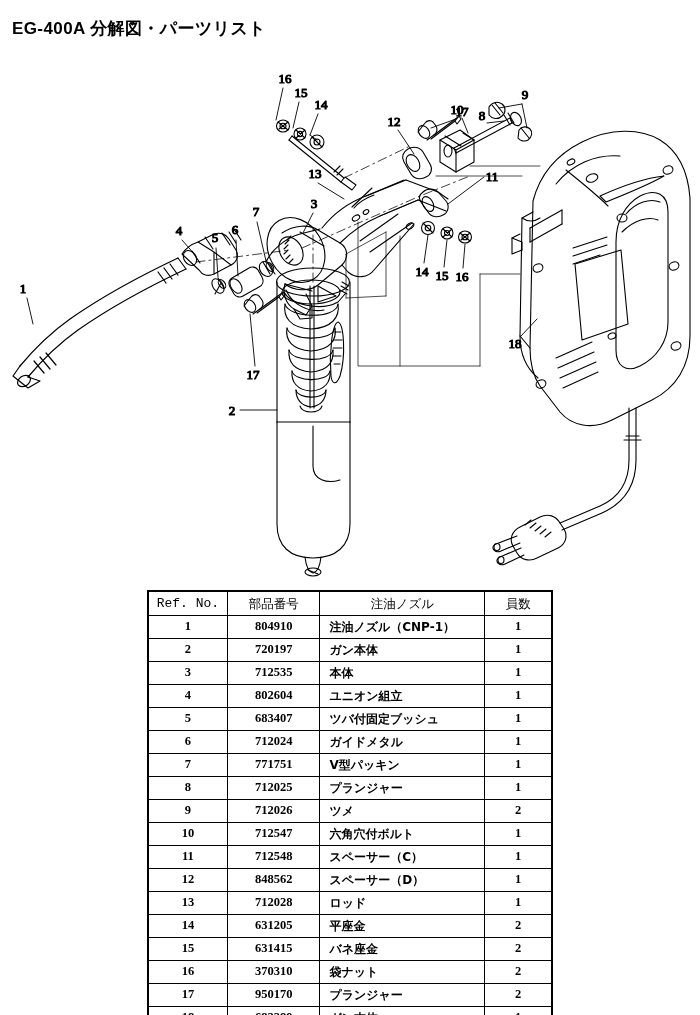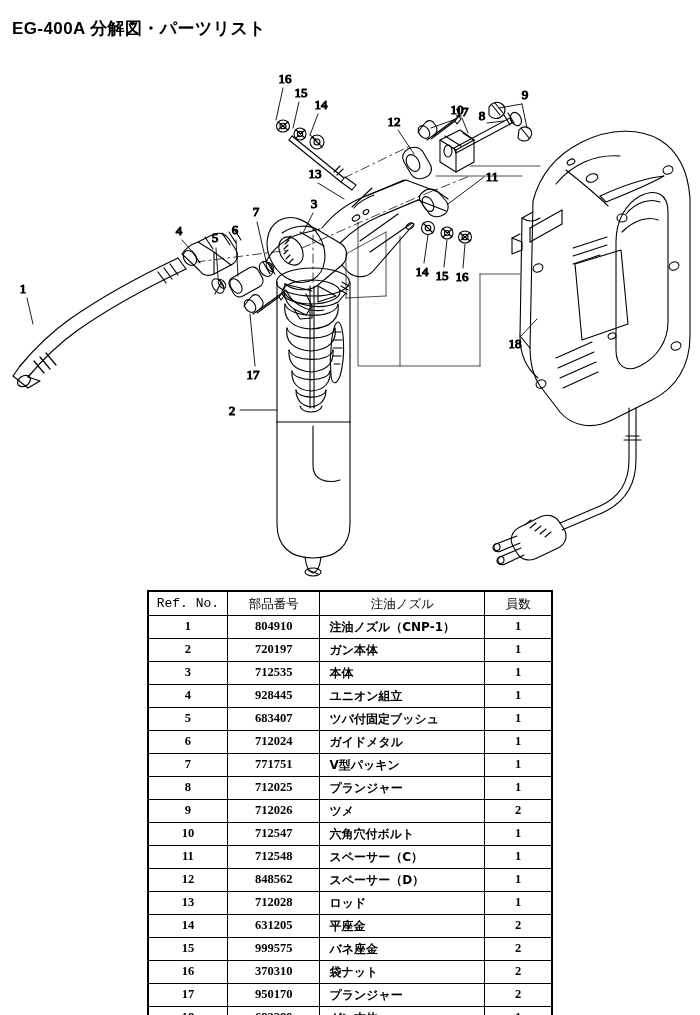--- a/index.html
+++ b/index.html
@@ -431,7 +431,7 @@
         </tr>
         <tr>
           <td class="c-ref">4</td>
-          <td class="c-num">928445</td>
+          <td class="c-num">802604</td>
           <td class="c-name">ユニオン組立</td>
           <td class="c-qty">1</td>
         </tr>

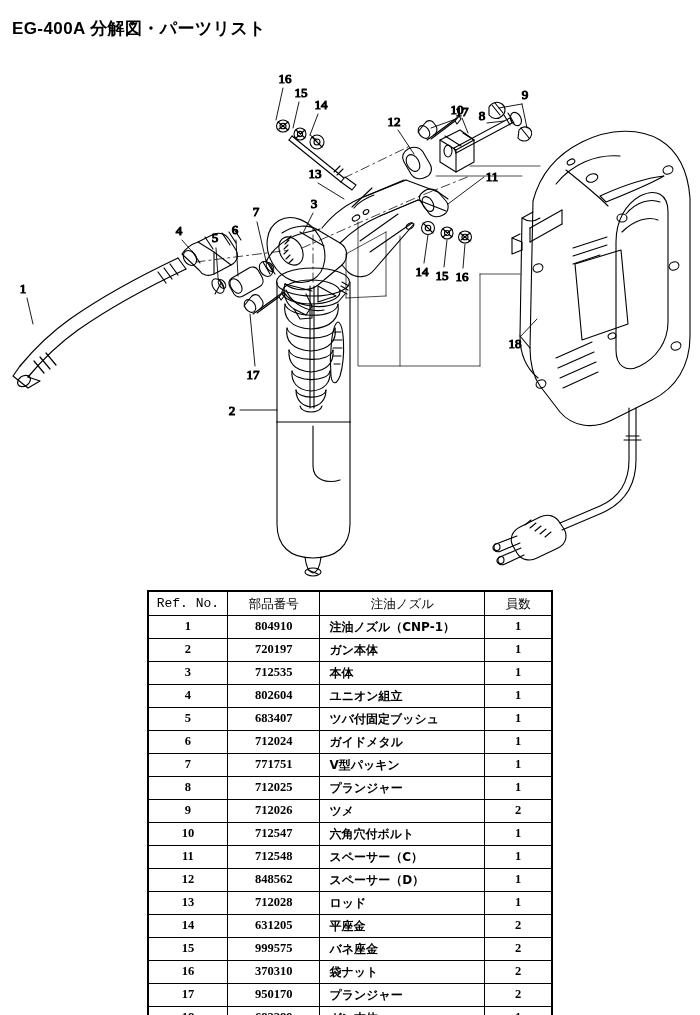--- a/index.html
+++ b/index.html
@@ -497,7 +497,7 @@
         </tr>
         <tr>
           <td class="c-ref">15</td>
-          <td class="c-num">999575</td>
+          <td class="c-num">631415</td>
           <td class="c-name">バネ座金</td>
           <td class="c-qty">2</td>
         </tr>

